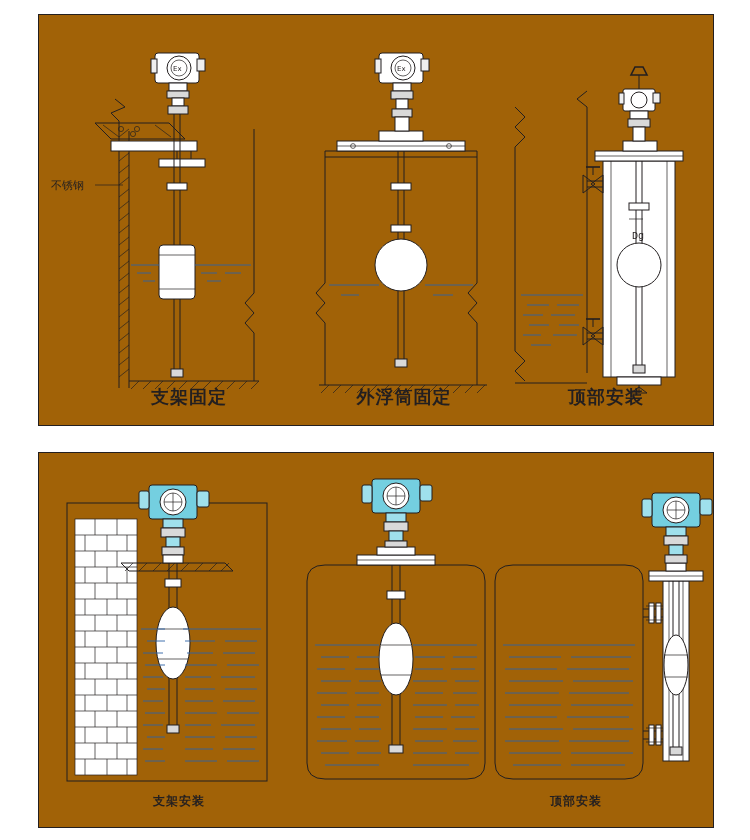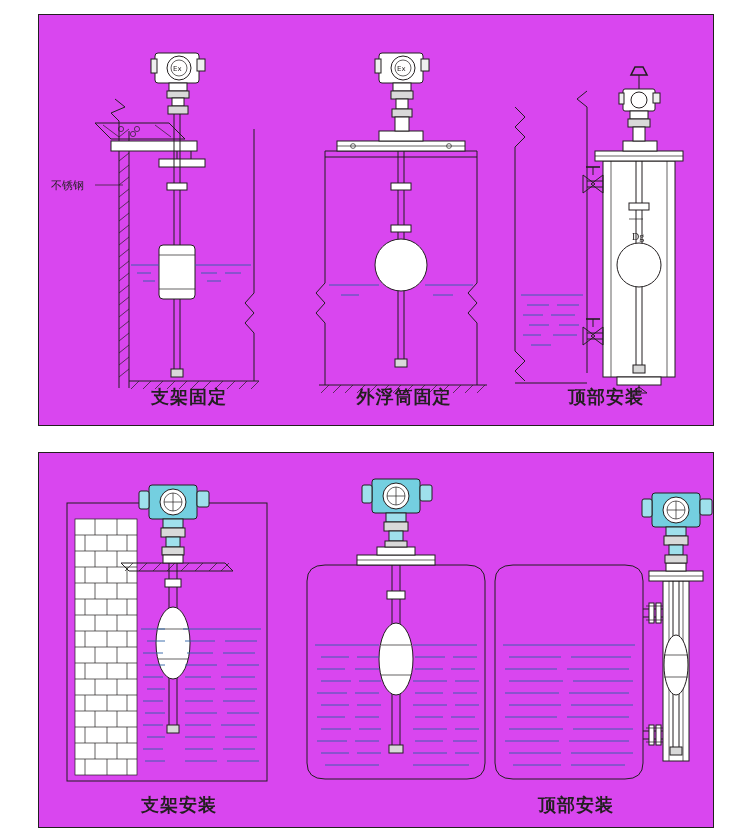--- a/index.html
+++ b/index.html
@@ -7,7 +7,7 @@
   .page{position:relative;width:750px;height:840px;background:#fff;}
 
   
-  .panel{position:absolute;border:1px solid #231f20;background:#d946ef;}
+  .panel{position:absolute;border:1px solid #231f20;background:#a16207;}
   #panel-top{left:38px;top:14px;width:674px;height:410px;}
   #panel-bottom{left:38px;top:452px;width:674px;height:374px;}
 

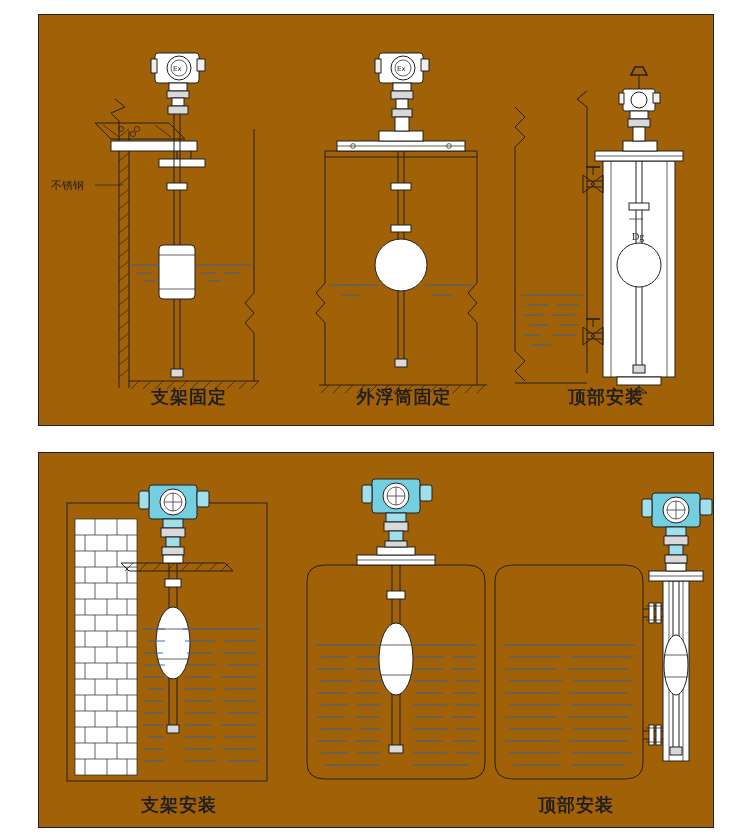--- a/index.html
+++ b/index.html
@@ -18,7 +18,7 @@
   .cap{position:absolute;text-align:center;color:#231f20;letter-spacing:1px;}
   .cap-top{font-size:18px;font-weight:700;font-family:"DejaVu Sans",sans-serif;}
   .cap-bot{font-size:18px;font-weight:700;font-family:Liberation Serif, serif;}
-  .lbl{position:absolute;font-size:11px;color:#231f20;font-family:Liberation Serif, serif;}
+  .lbl{position:absolute;font-size:11px;color:#231f20;font-family:Liberation Mono, monospace;}
 
   
   .s{fill:none;stroke:#231f20;stroke-width:1;}

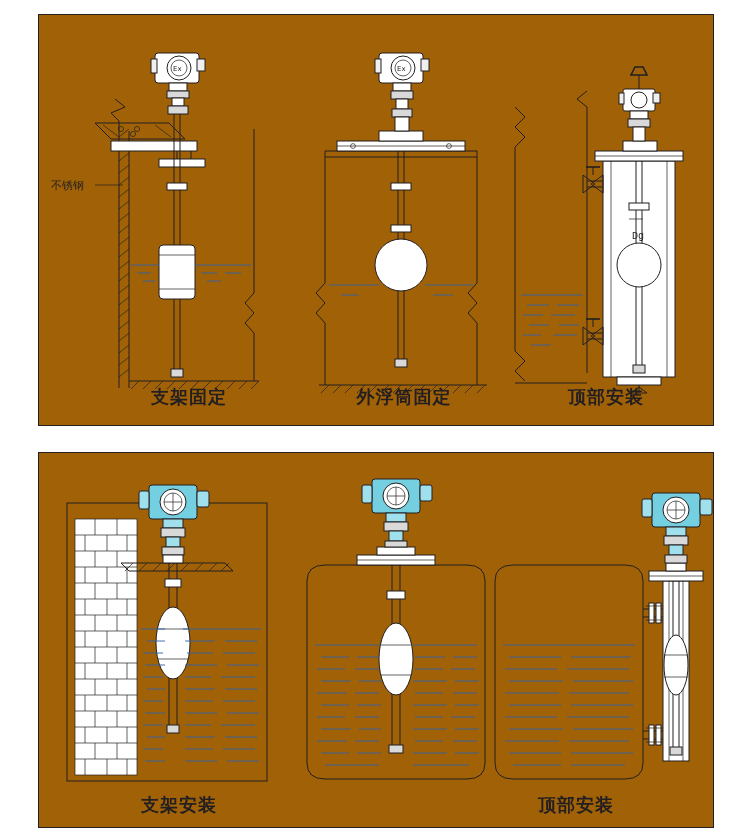--- a/index.html
+++ b/index.html
@@ -17,7 +17,7 @@
   
   .cap{position:absolute;text-align:center;color:#231f20;letter-spacing:1px;}
   .cap-top{font-size:18px;font-weight:700;font-family:"DejaVu Sans",sans-serif;}
-  .cap-bot{font-size:18px;font-weight:700;font-family:Liberation Serif, serif;}
+  .cap-bot{font-size:12px;font-weight:700;font-family:Liberation Serif, serif;}
   .lbl{position:absolute;font-size:11px;color:#231f20;font-family:Liberation Mono, monospace;}
 
   

